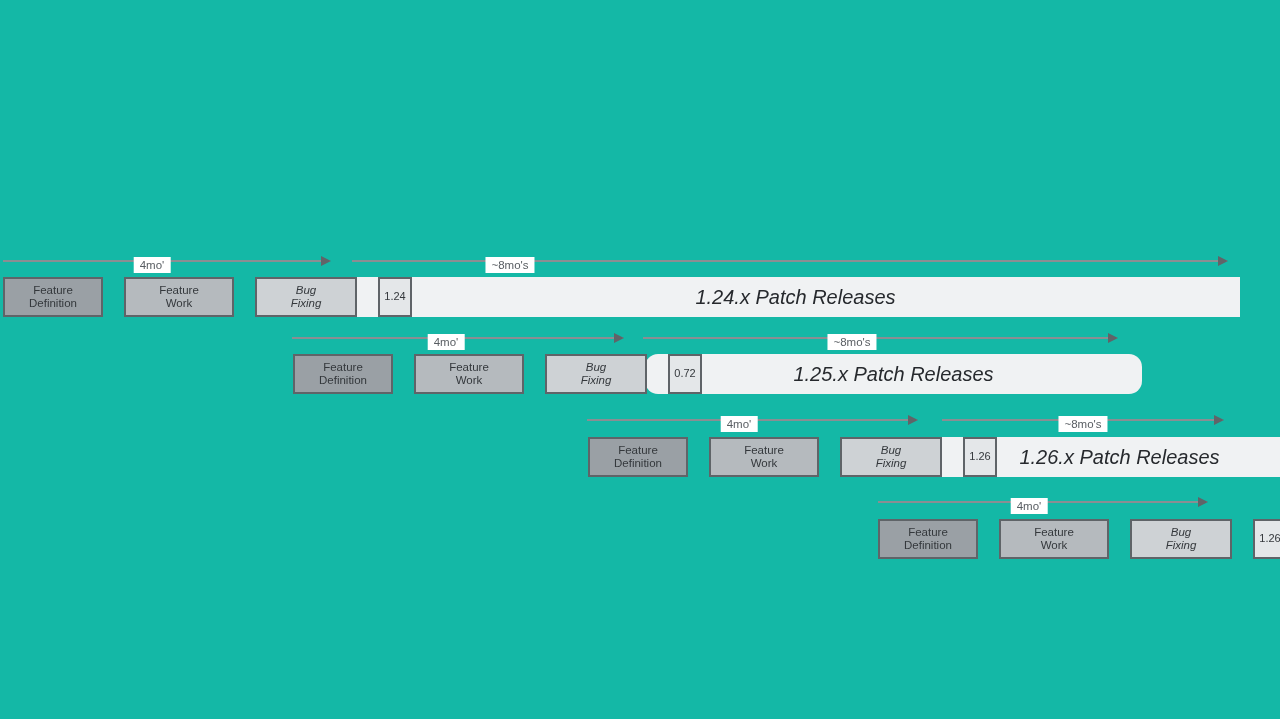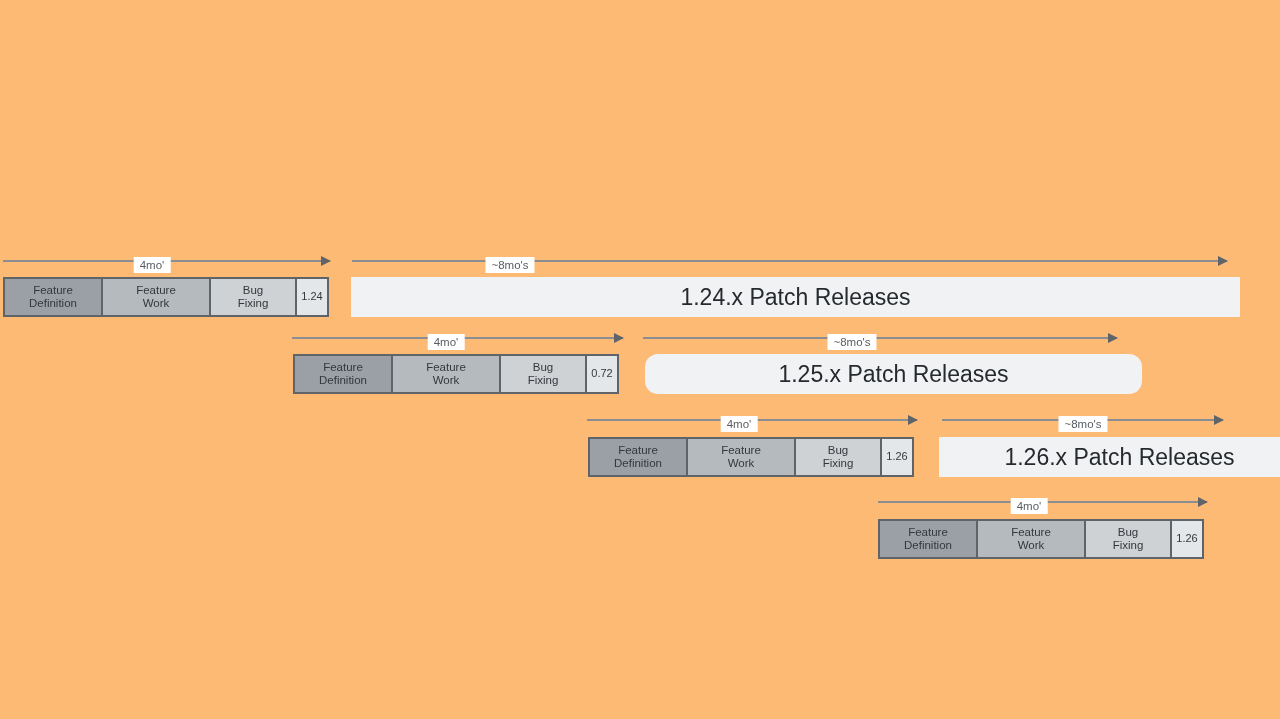--- a/index.html
+++ b/index.html
@@ -12,7 +12,7 @@
     position: relative;
     width: 1280px;
     height: 719px;
-    background: #fdba74;
+    background: #14b8a6;
     overflow: hidden;
   }
   .row { position: absolute; left: 0; top: 0; width: 100%; height: 100%; pointer-events: none; }

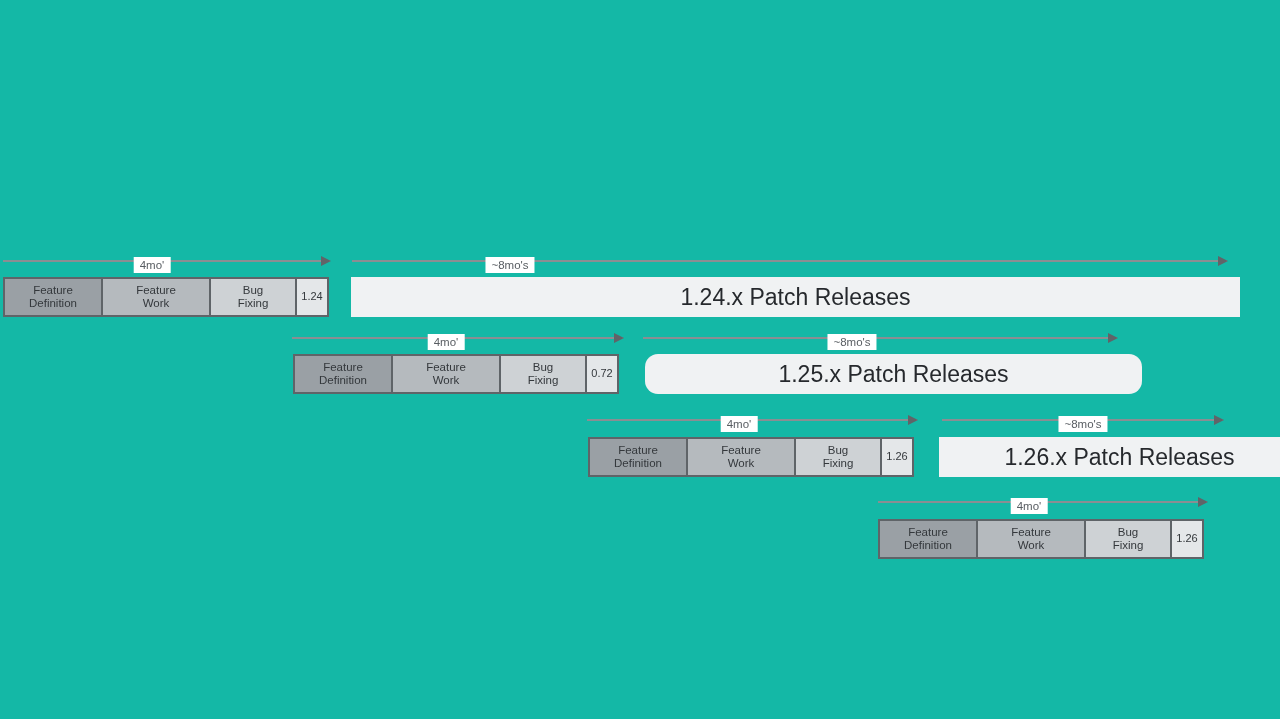--- a/index.html
+++ b/index.html
@@ -50,6 +50,7 @@
     position: absolute;
     display: flex;
     align-items: flex-end;
+    gap: 23px;
   }
   .phase {
     box-sizing: border-box;

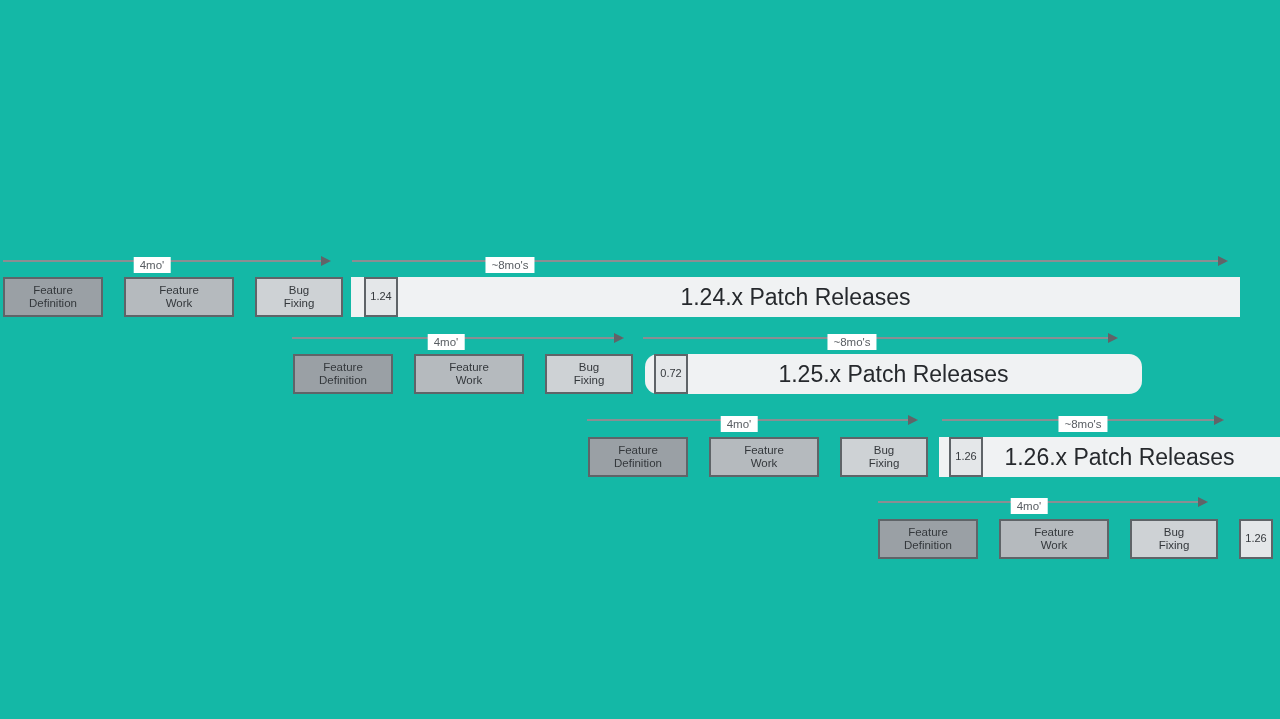--- a/index.html
+++ b/index.html
@@ -70,7 +70,7 @@
   }
   .fd  { width: 100px; background: var(--phase-feature-definition, #9aa0a5); }
   .fw  { width: 110px; background: var(--phase-feature-work, #b5babe); }
-  .bf  { width: 88px;  background: var(--phase-bug-fixing, #ced2d5); }
+  .bf  { width: 102px;  background: var(--phase-bug-fixing, #ced2d5); font-style: italic; }
   .ver { width: 34px;  background: var(--version-box, #e4e7e9); }
   .ver .phase-label { font-size: 11px; }
 

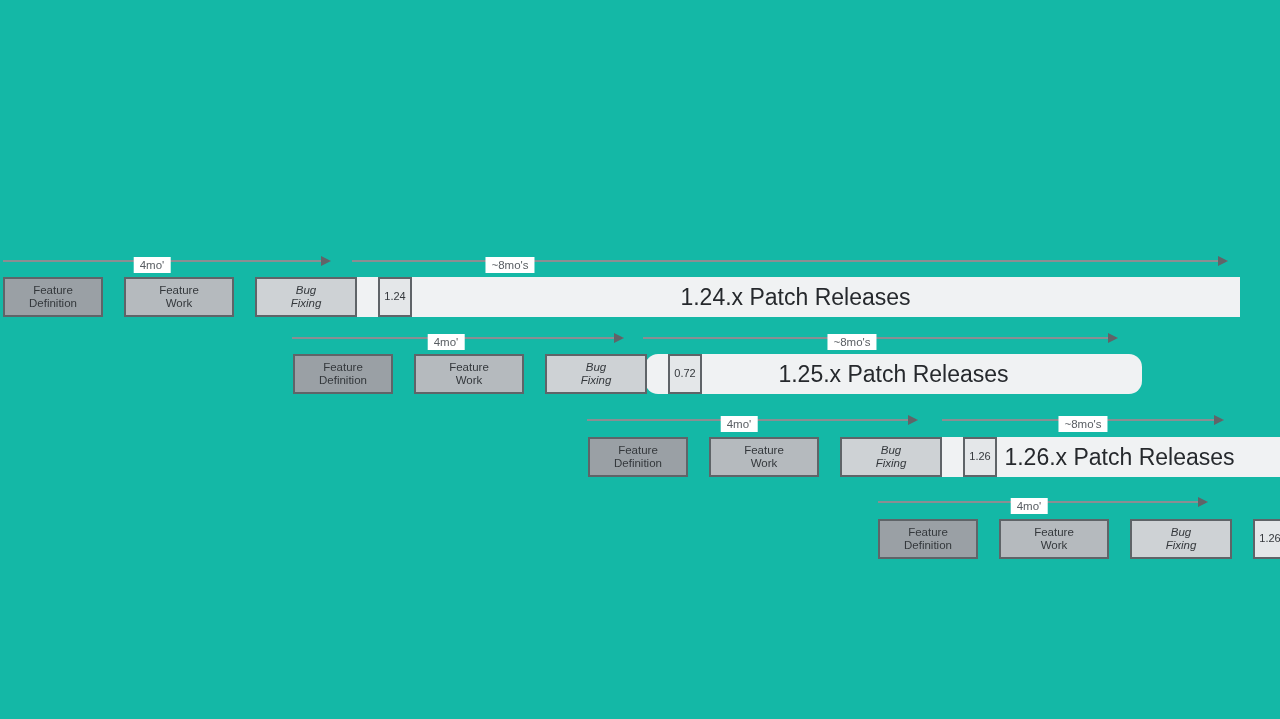--- a/index.html
+++ b/index.html
@@ -84,9 +84,10 @@
     justify-content: center;
   }
   .patch-bar-label {
-    font-size: 23px;
+    font-size: 20px;
     color: var(--patch-text, #26292d);
     white-space: nowrap;
+    font-style: italic;
   }
 </style>
 </head>

